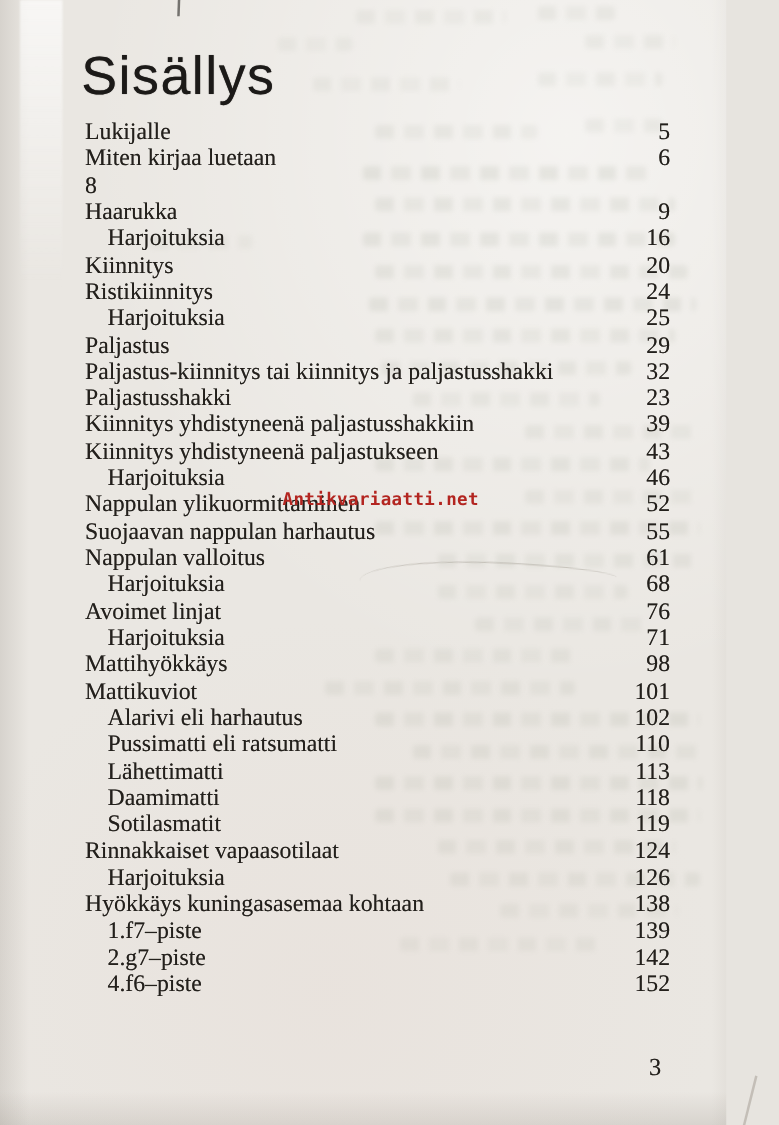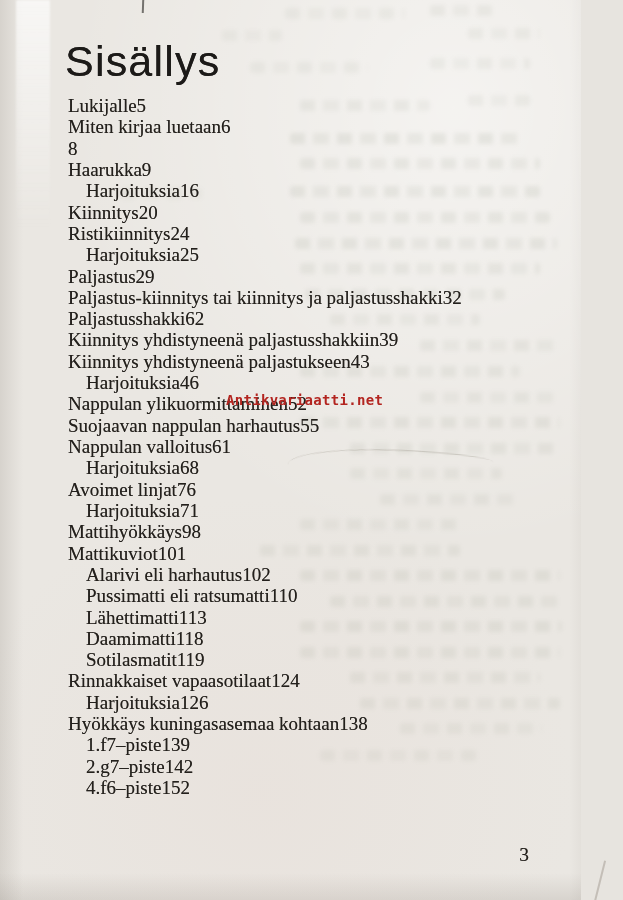--- a/index.html
+++ b/index.html
@@ -66,7 +66,7 @@
     z-index: 2;
   }
   .toc-row {
-    display: flex; align-items: baseline;
+    display: flex; justify-content: space-between; align-items: baseline;
     height: 21.32px; font-size: 19px; line-height: 21.32px;
     white-space: nowrap;
   }

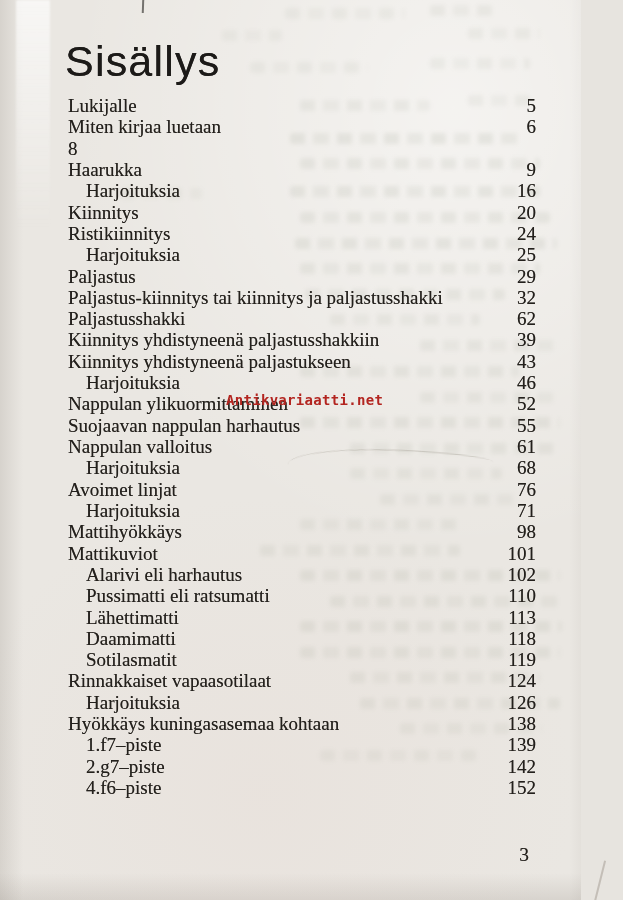--- a/index.html
+++ b/index.html
@@ -176,7 +176,7 @@
       </div>
       <div class="toc-row">
         <span class="toc-label">Paljastusshakki</span>
-        <span class="toc-page">62</span>
+        <span class="toc-page">23</span>
       </div>
       <div class="toc-row">
         <span class="toc-label">Kiinnitys yhdistyneenä paljastusshakkiin</span>

